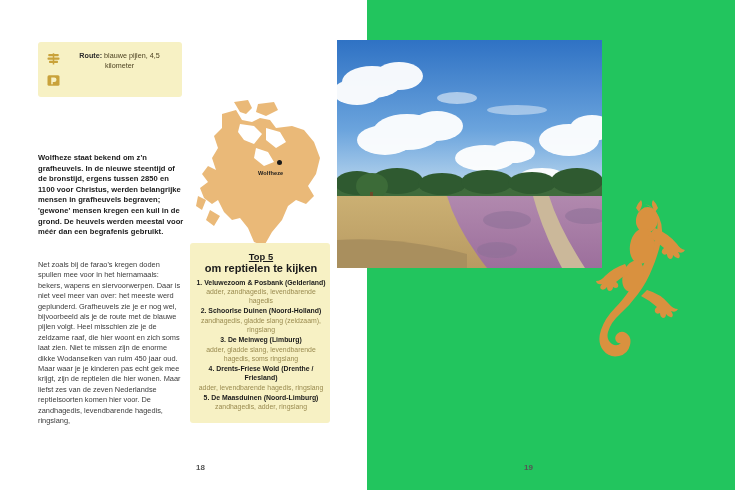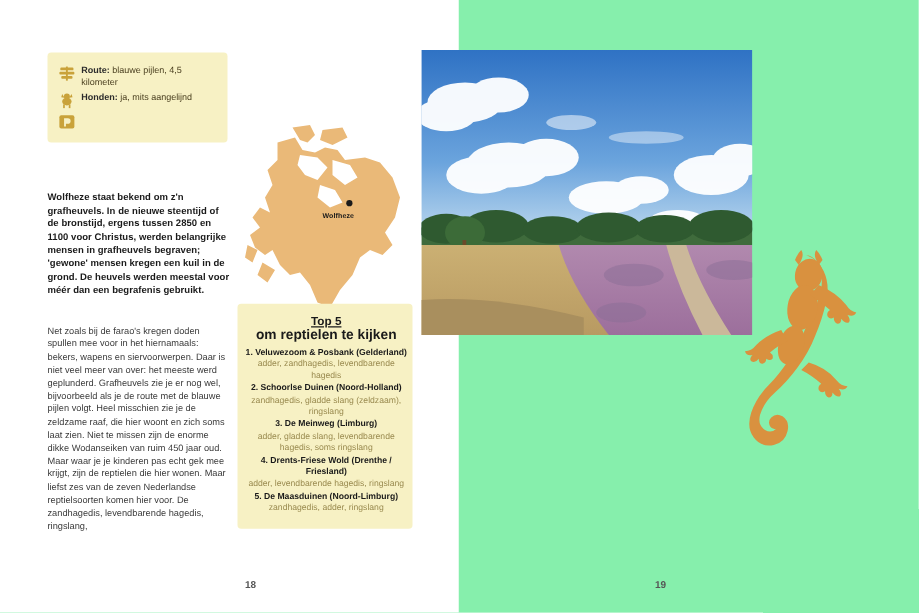--- a/index.html
+++ b/index.html
@@ -24,7 +24,7 @@
   .info-row{display:flex;align-items:flex-start;margin-bottom:3px;}
   .info-row:last-child{margin-bottom:0;}
   .ico{width:15px;min-width:15px;height:14px;margin-right:4px;position:relative;top:0px;}
-  .info-text{font-size:7.2px;line-height:9.6px;color:#4a3f1f;}
+  .info-text{font-size:7.2px;line-height:9.6px;color:#4a3f1f;text-align:center;}
   .info-text b{color:#2b2b2b;font-weight:bold;}
 
   .lead{

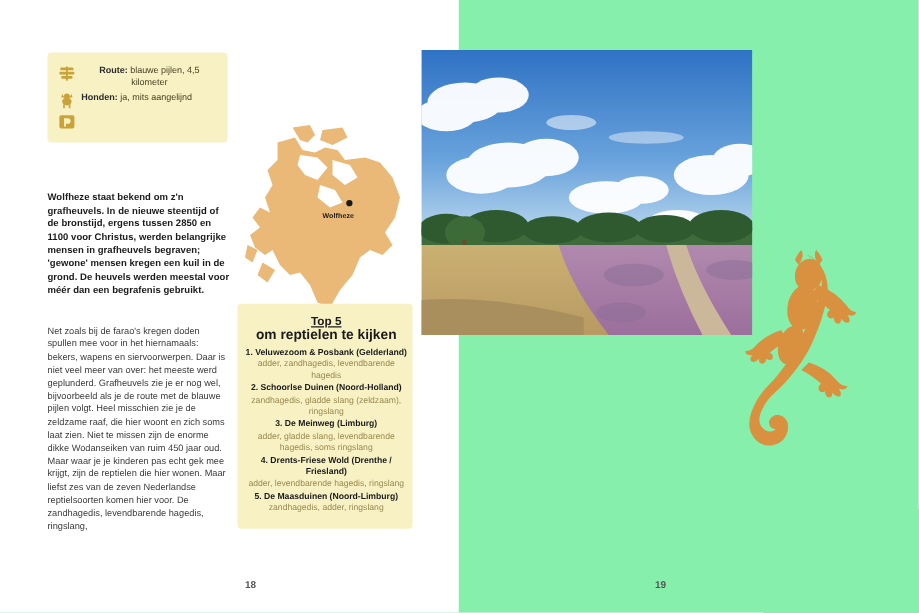--- a/index.html
+++ b/index.html
@@ -103,24 +103,6 @@
         </span>
       </div>
 
-      <div class="info-row">
-        <span class="ico">
-          <svg viewBox="0 0 20 20">
-              <g fill="#c9a23a">
-            <ellipse cx="10" cy="11" rx="5" ry="4.2"></ellipse>
-            <circle cx="10" cy="5.5" r="3.2"></circle>
-            <path d="M5 3 L7.5 7 L4 6.5 Z"></path>
-            <path d="M15 3 L12.5 7 L16 6.5 Z"></path>
-            <rect x="6" y="14" width="1.8" height="4"></rect>
-            <rect x="12" y="14" width="1.8" height="4"></rect>
-          </g>
-            </svg>
-        </span>
-        <span class="info-text">
-          <b>Honden:</b>
-          <span>ja, mits aangelijnd</span>
-        </span>
-      </div>
 
 
       <div class="info-row">

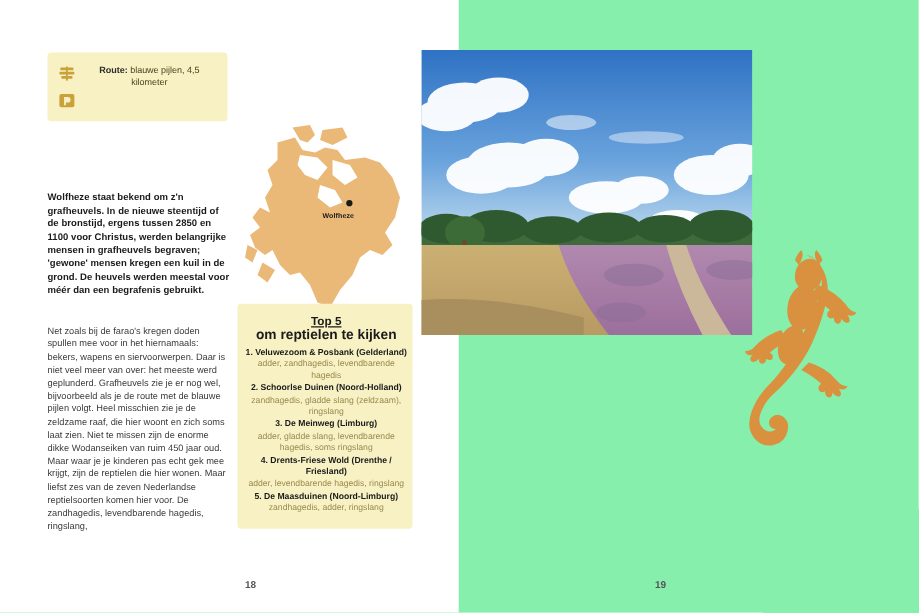--- a/index.html
+++ b/index.html
@@ -13,7 +13,7 @@
   .spread{position:absolute;inset:0;display:flex;}
   .page{position:relative;height:490px;}
   .page-left{width:367px;background:#ffffff;}
-  .page-right{width:368px;background:#86efac;text-align:right;}
+  .page-right{width:368px;background:#22c55e;text-align:right;}
 
   
   .info-box{

